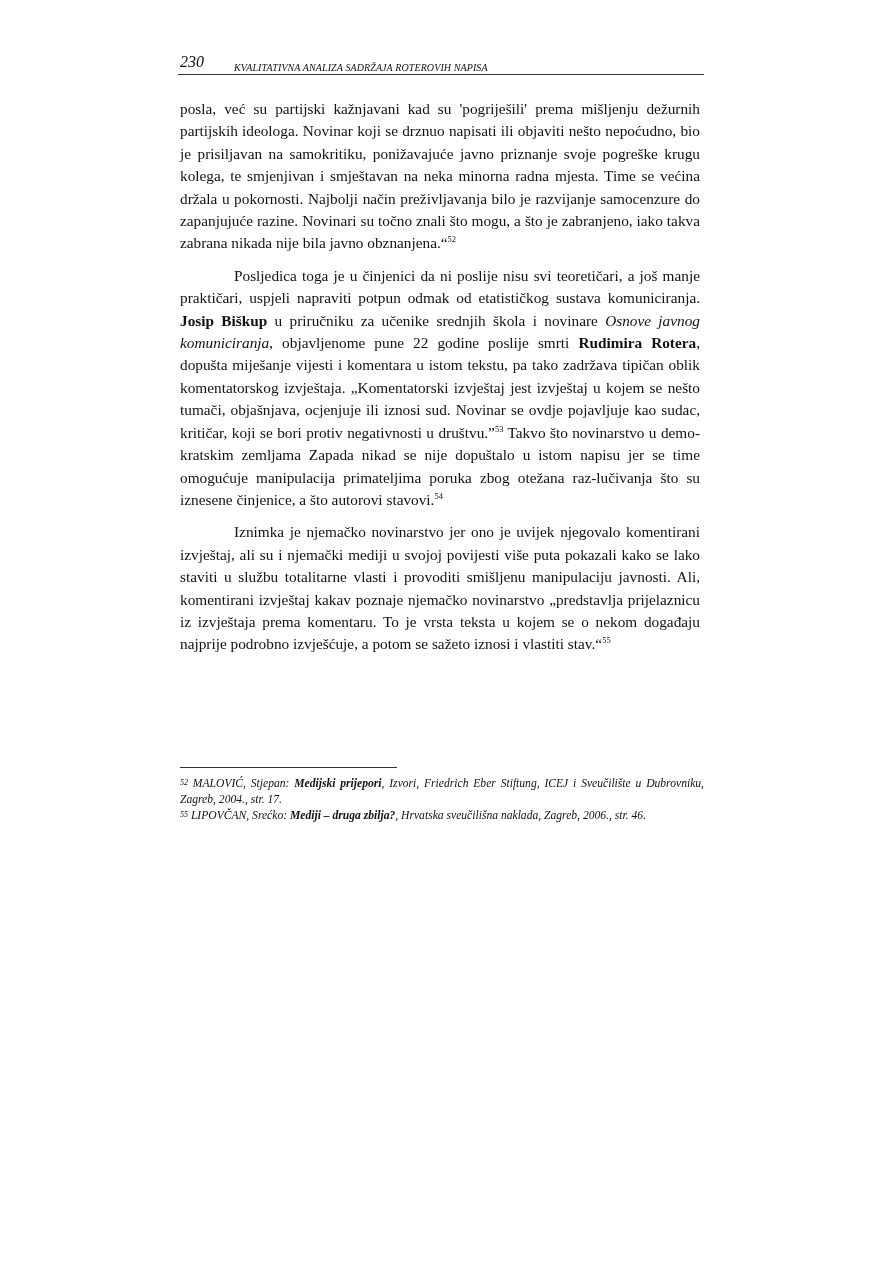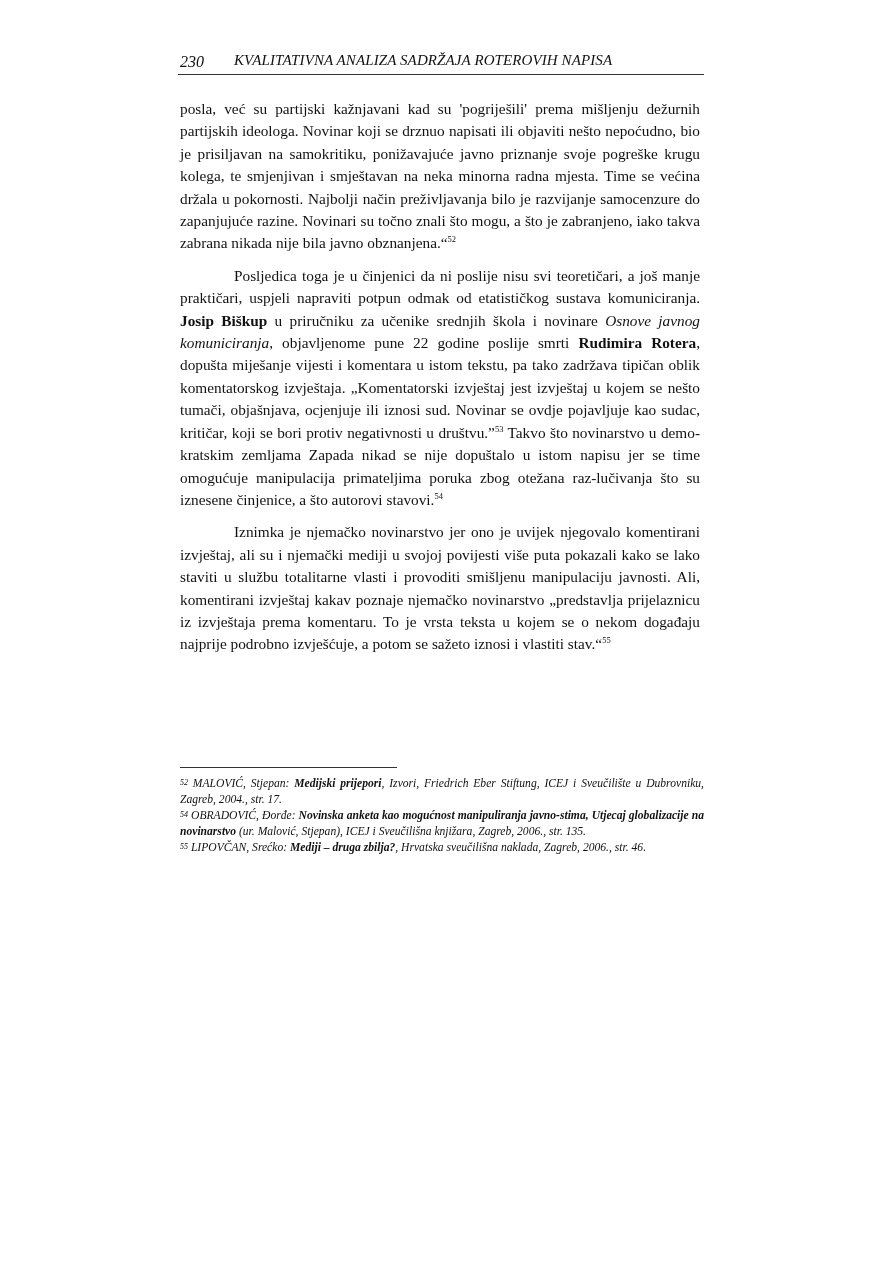--- a/index.html
+++ b/index.html
@@ -9,7 +9,7 @@
   .header { position: absolute; left: -2px; top: 52px; width: 526px; height: 22px;
             border-bottom: 1px solid #333; font-size: 15px; font-style: italic; }
   .header .num { position: absolute; left: 2px; top: 1px; font-size: 16px; }
-  .header .title { position: absolute; left: 56px; top: 0; font-size: 15px; letter-spacing: 0.1px; }
+  .header .title { position: absolute; left: 56px; top: 10px; font-size: 10px; letter-spacing: 0.1px; }
   .body { position: absolute; left: 0; top: 98px; width: 524px; font-size: 15.3px; line-height: 22.4px; }
   .body p { margin: 0 4px 10px 0; text-align: justify; }
   .body p.indent { text-indent: 54px; }

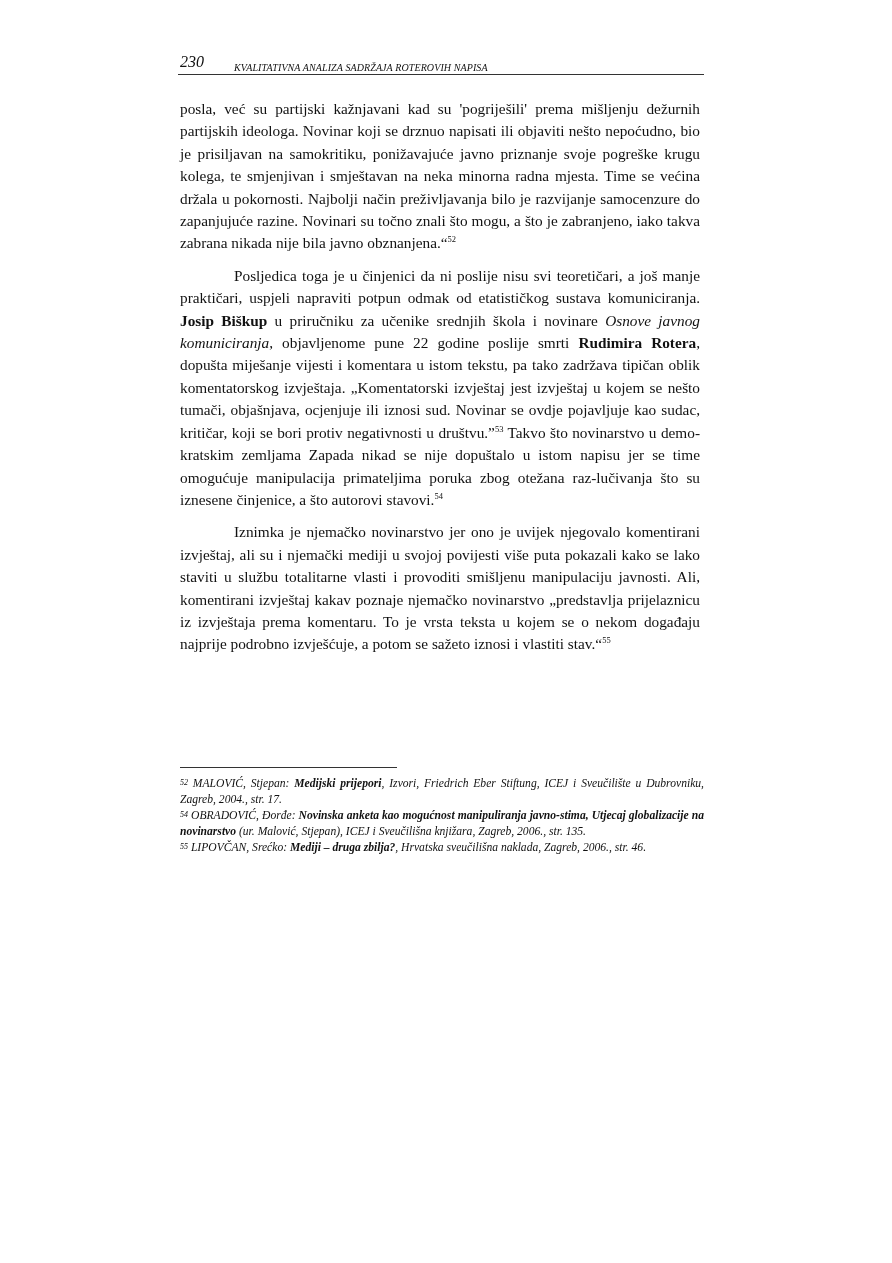--- a/index.html
+++ b/index.html
@@ -42,7 +42,6 @@
 
   <div class="footnotes">
     <p><span class="fnnum">52</span><span> MALOVIĆ, Stjepan: </span><b>Medijski prijepori</b><span>, Izvori, Friedrich Eber Stiftung, ICEJ i Sveučilište u Dubrovniku, Zagreb, 2004., str. 17.</span></p>
-    <p><span class="fnnum">54</span><span> OBRADOVIĆ, Đorđe: </span><b>Novinska anketa kao mogućnost manipuliranja javno-stima, Utjecaj globalizacije na novinarstvo</b><span> (ur. Malović, Stjepan), ICEJ i Sveučilišna knjižara, Zagreb, 2006., str. 135.</span></p>
     <p><span class="fnnum">55</span><span> LIPOVČAN, Srećko: </span><b>Mediji – druga zbilja?</b><span>, Hrvatska sveučilišna naklada, Zagreb, 2006., str. 46.</span></p>
   </div>
 

